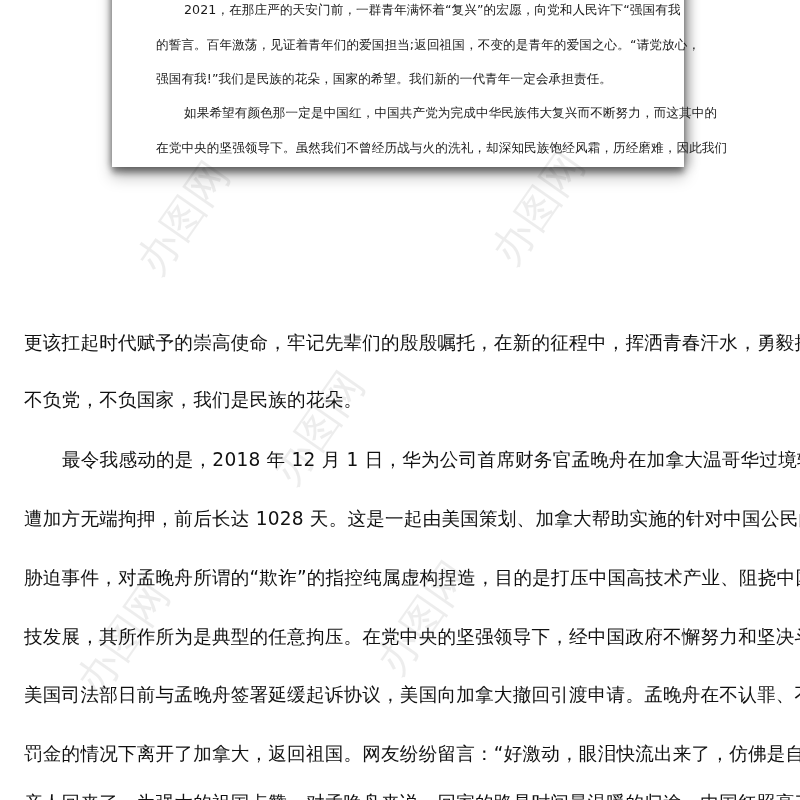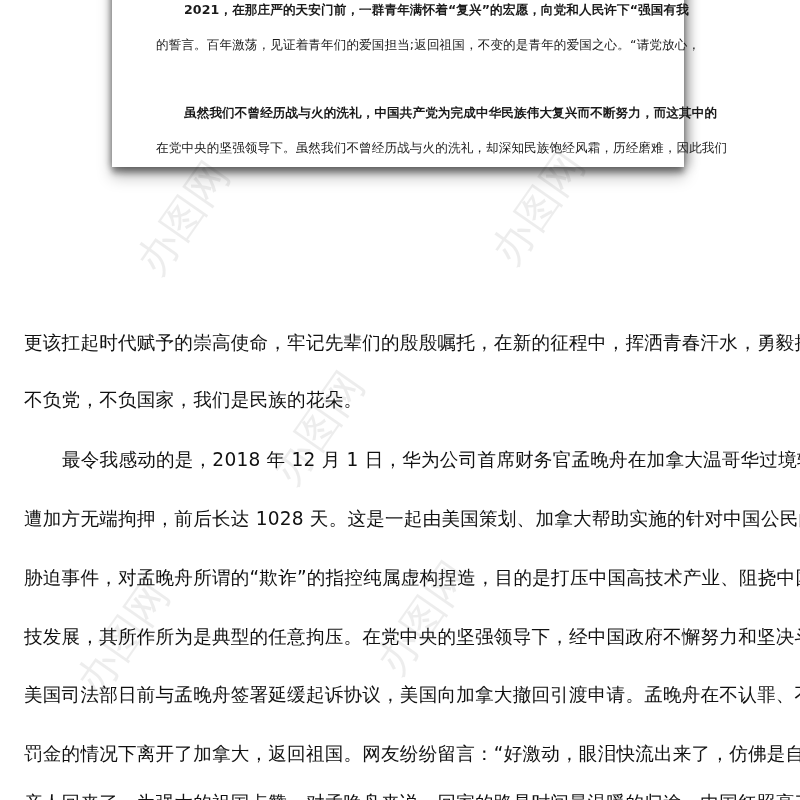--- a/index.html
+++ b/index.html
@@ -20,7 +20,7 @@
       position: absolute; left: 44px; white-space: nowrap;
       font-size: 12.6px; letter-spacing: 0.1px; color: #1a1a1a;
     }
-    .card-line.indent { left: 72px; font-weight: bold; }
+    .card-line.indent { left: 72px; }
     
     .body-line {
       position: absolute; left: 24px; white-space: nowrap;

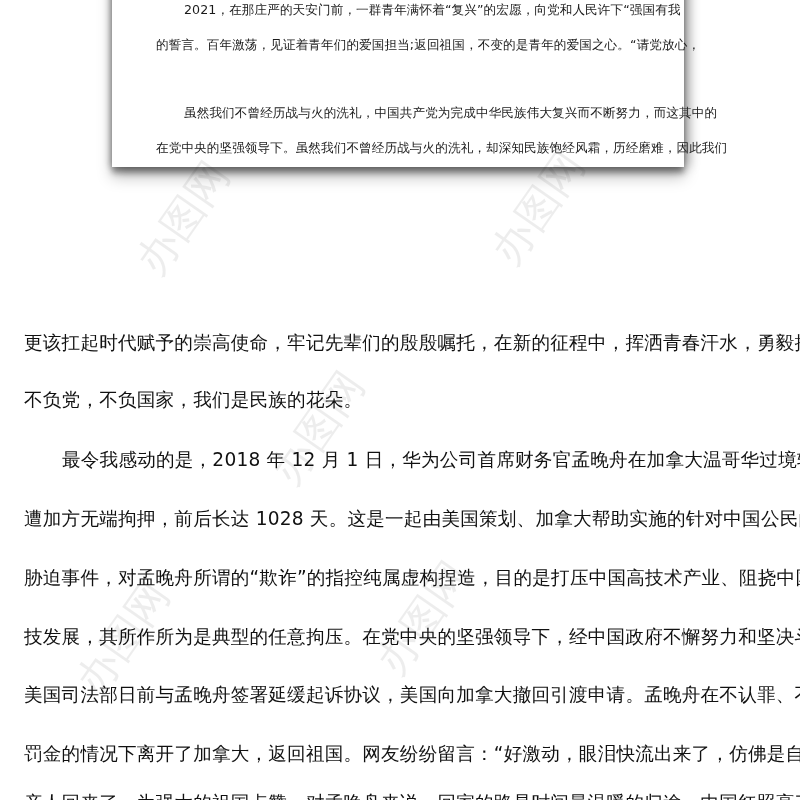--- a/index.html
+++ b/index.html
@@ -41,6 +41,7 @@
 <div class="card">
   <div class="card-line indent" style="top:42px;">2021，在那庄严的天安门前，一群青年满怀着“复兴”的宏愿，向党和人民许下“强国有我</div>
   <div class="card-line" style="top:77px;">的誓言。百年激荡，见证着青年们的爱国担当;返回祖国，不变的是青年的爱国之心。“请党放心，</div>
+  <div class="card-line" style="top:111px;">强国有我!”我们是民族的花朵，国家的希望。我们新的一代青年一定会承担责任。</div>
   <div class="card-line indent" style="top:145px;">虽然我们不曾经历战与火的洗礼，中国共产党为完成中华民族伟大复兴而不断努力，而这其中的</div>
   <div class="card-line" style="top:180px;">在党中央的坚强领导下。虽然我们不曾经历战与火的洗礼，却深知民族饱经风霜，历经磨难，因此我们</div>
 </div>

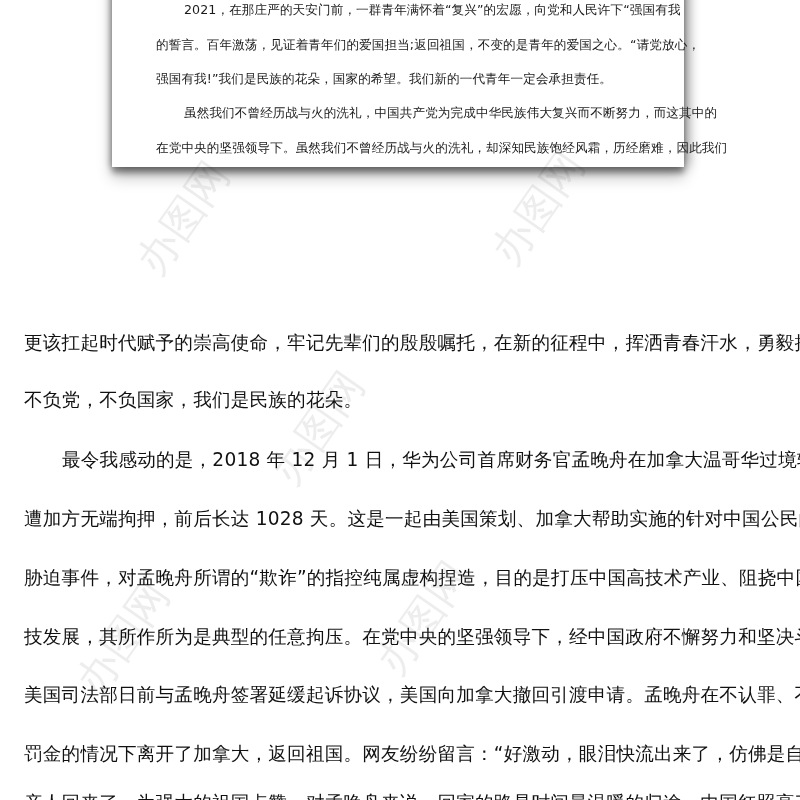--- a/index.html
+++ b/index.html
@@ -42,7 +42,7 @@
   <div class="card-line indent" style="top:42px;">2021，在那庄严的天安门前，一群青年满怀着“复兴”的宏愿，向党和人民许下“强国有我</div>
   <div class="card-line" style="top:77px;">的誓言。百年激荡，见证着青年们的爱国担当;返回祖国，不变的是青年的爱国之心。“请党放心，</div>
   <div class="card-line" style="top:111px;">强国有我!”我们是民族的花朵，国家的希望。我们新的一代青年一定会承担责任。</div>
-  <div class="card-line indent" style="top:145px;">虽然我们不曾经历战与火的洗礼，中国共产党为完成中华民族伟大复兴而不断努力，而这其中的</div>
+  <div class="card-line indent" style="top:145px;">如果希望有颜色那一定是中国红，中国共产党为完成中华民族伟大复兴而不断努力，而这其中的</div>
   <div class="card-line" style="top:180px;">在党中央的坚强领导下。虽然我们不曾经历战与火的洗礼，却深知民族饱经风霜，历经磨难，因此我们</div>
 </div>
 

